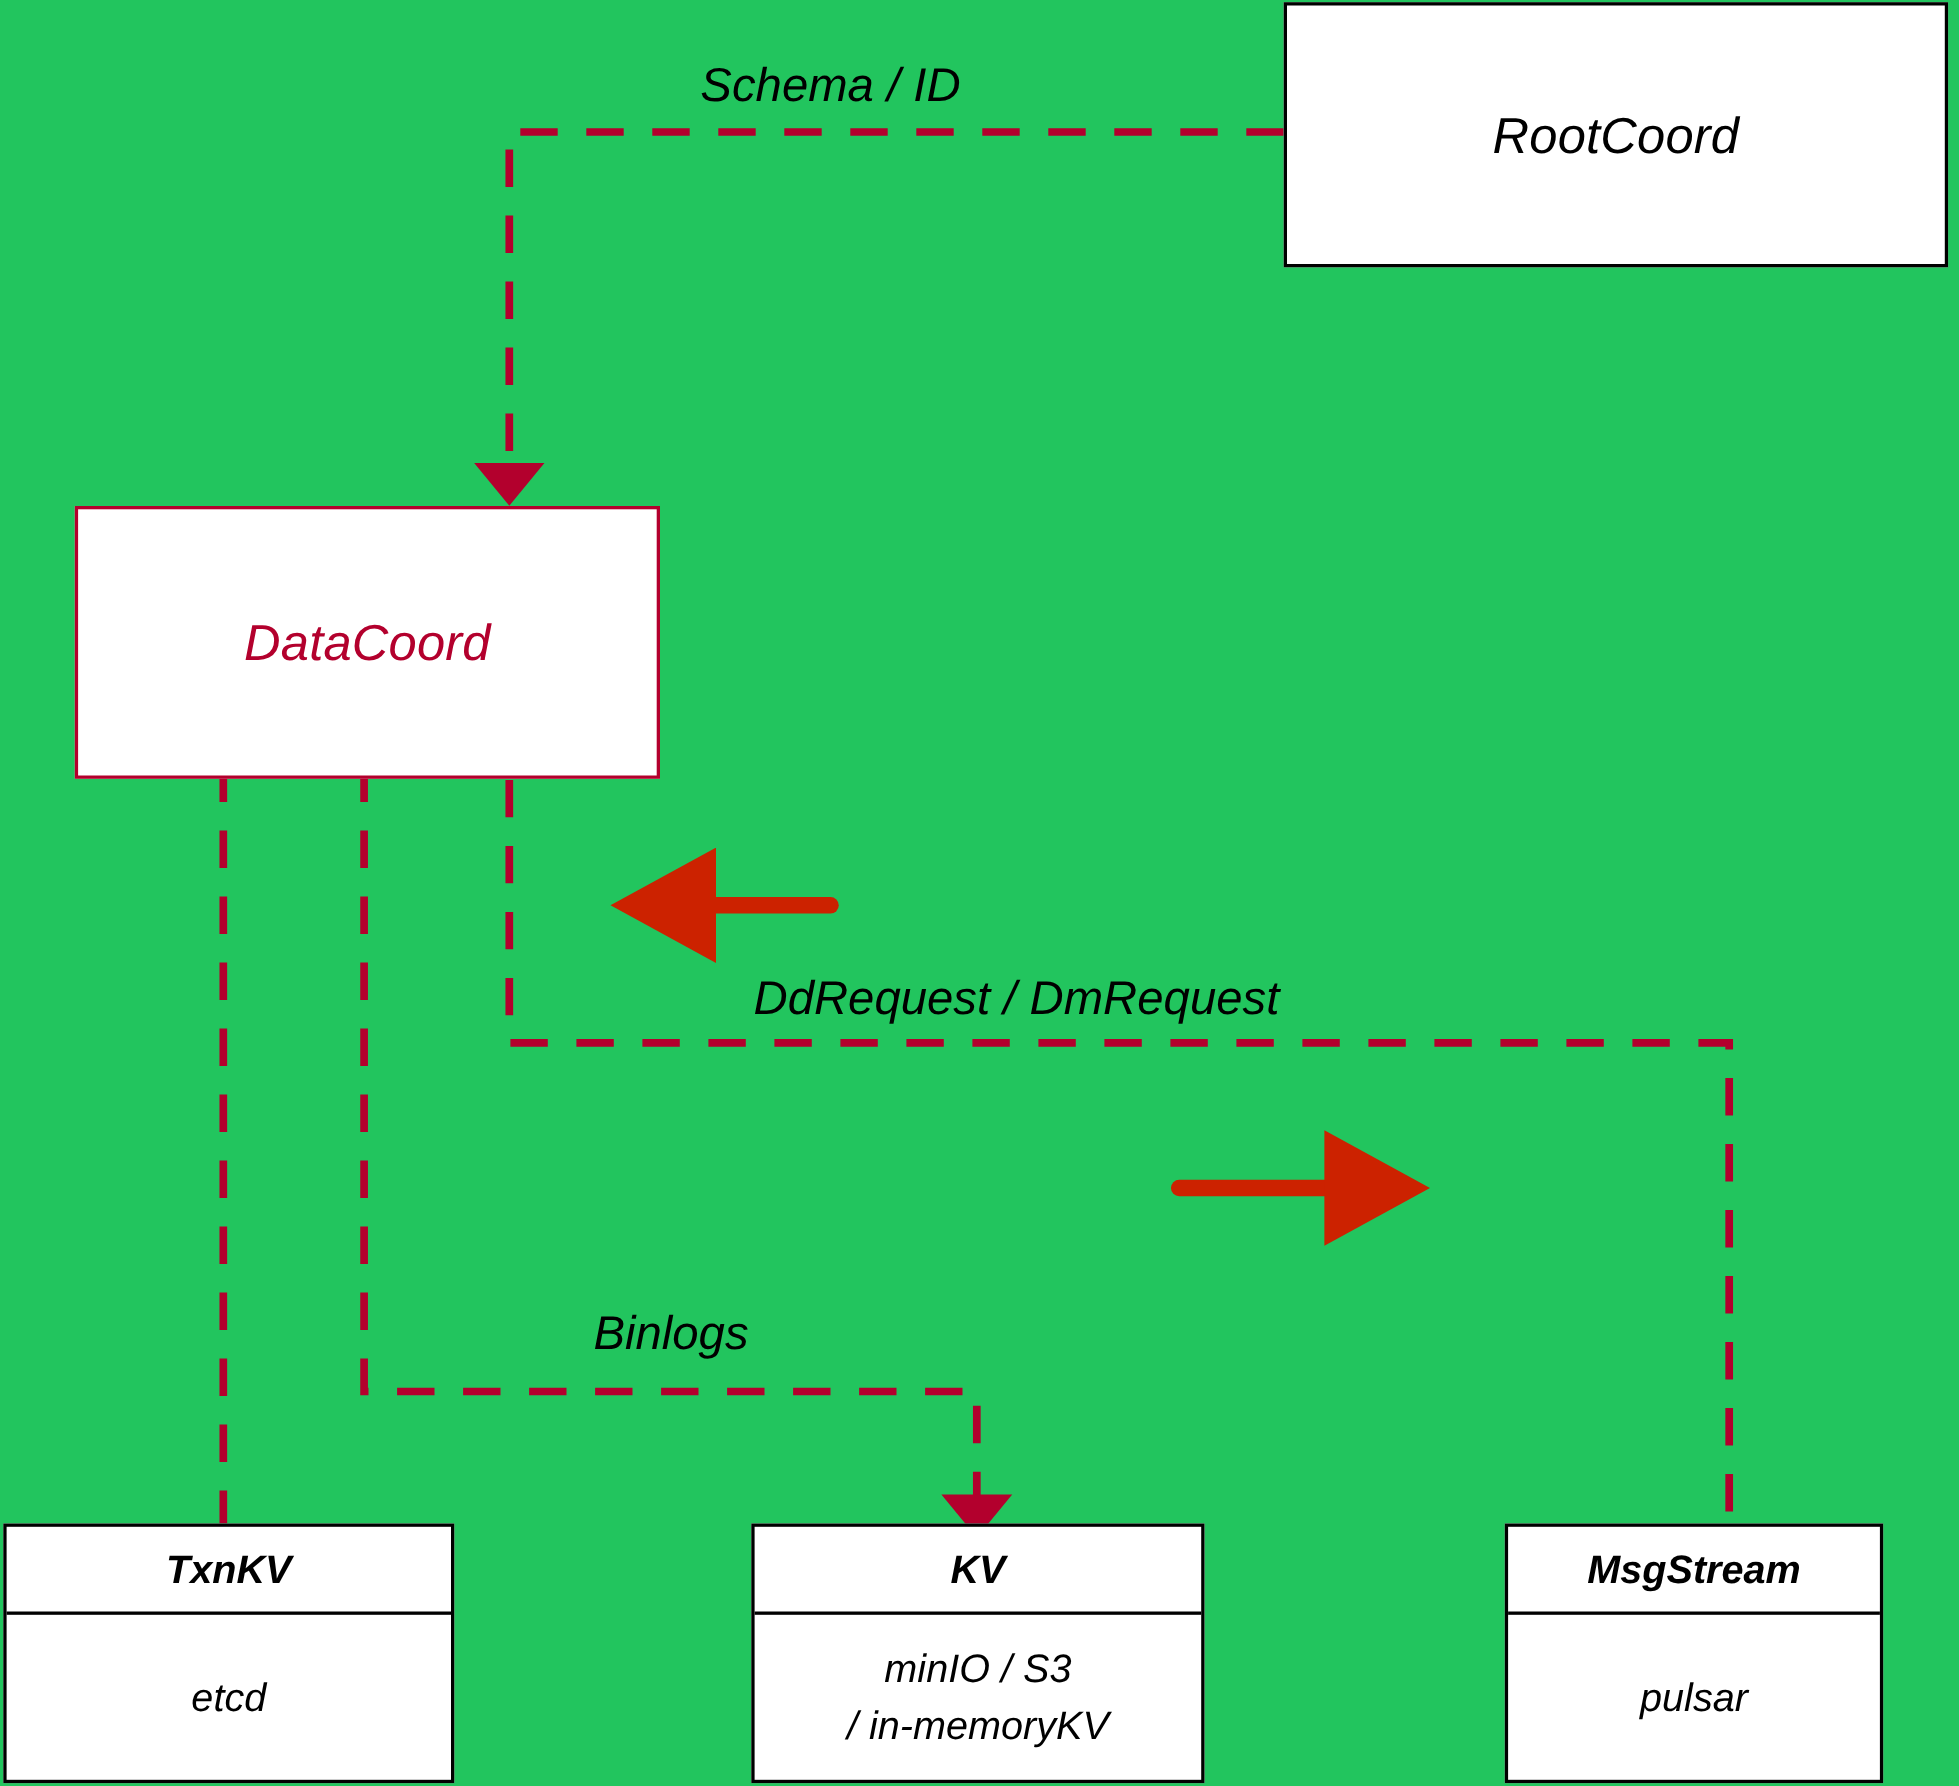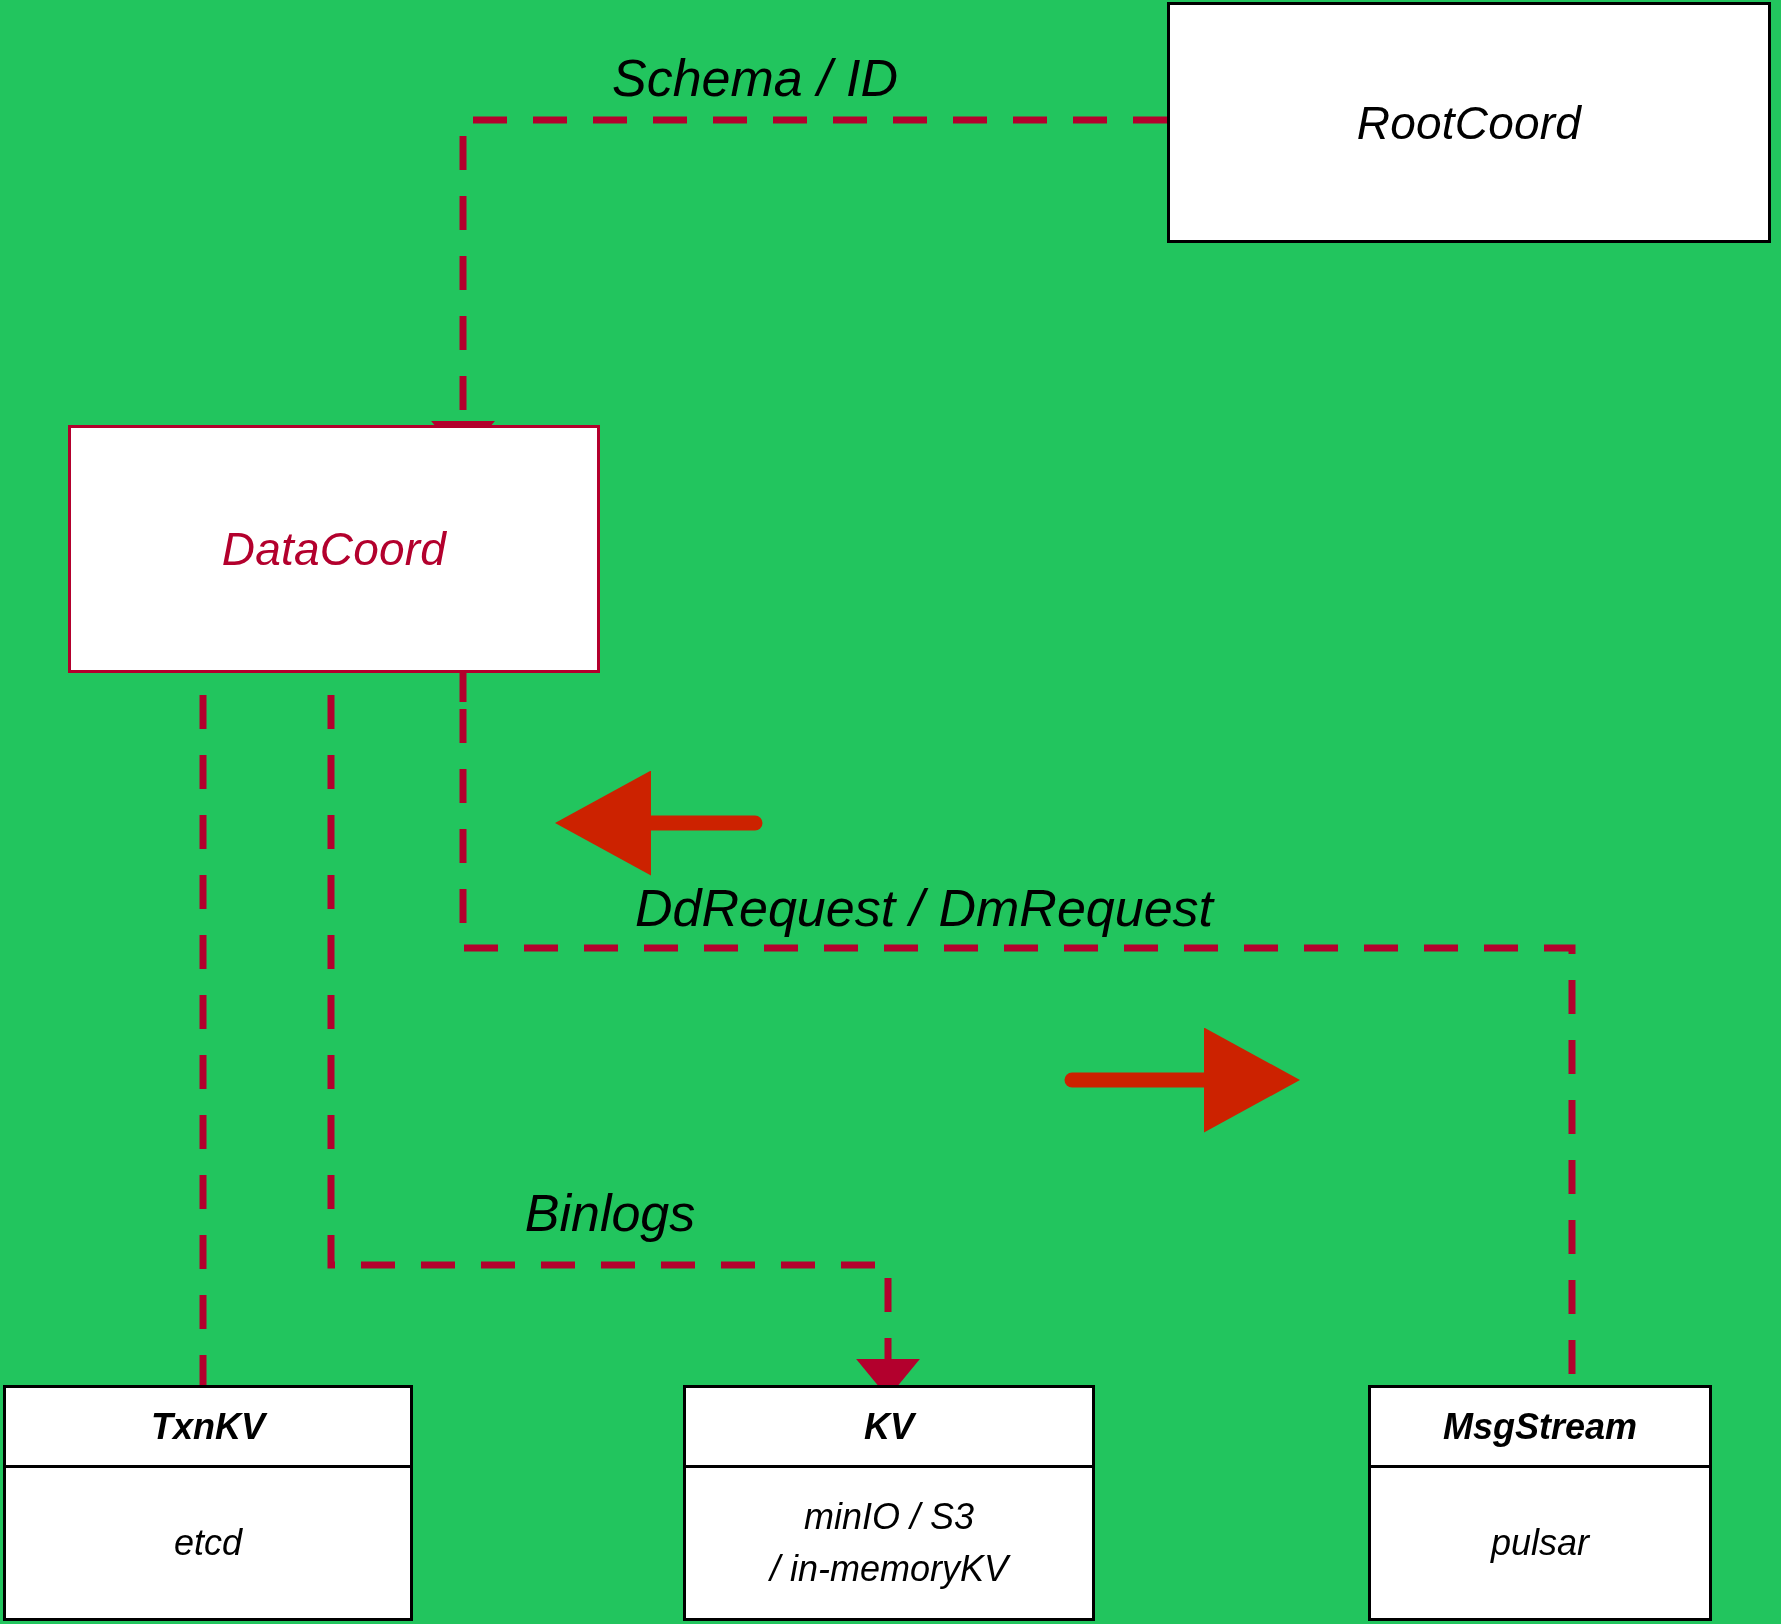--- a/index.html
+++ b/index.html
@@ -72,7 +72,7 @@
   }
   .edge-label {
     position: absolute;
-    font-size: 52px;
+    font-size: 43px;
     color: #000000;
     white-space: nowrap;
     transform: translate(-50%, -50%);

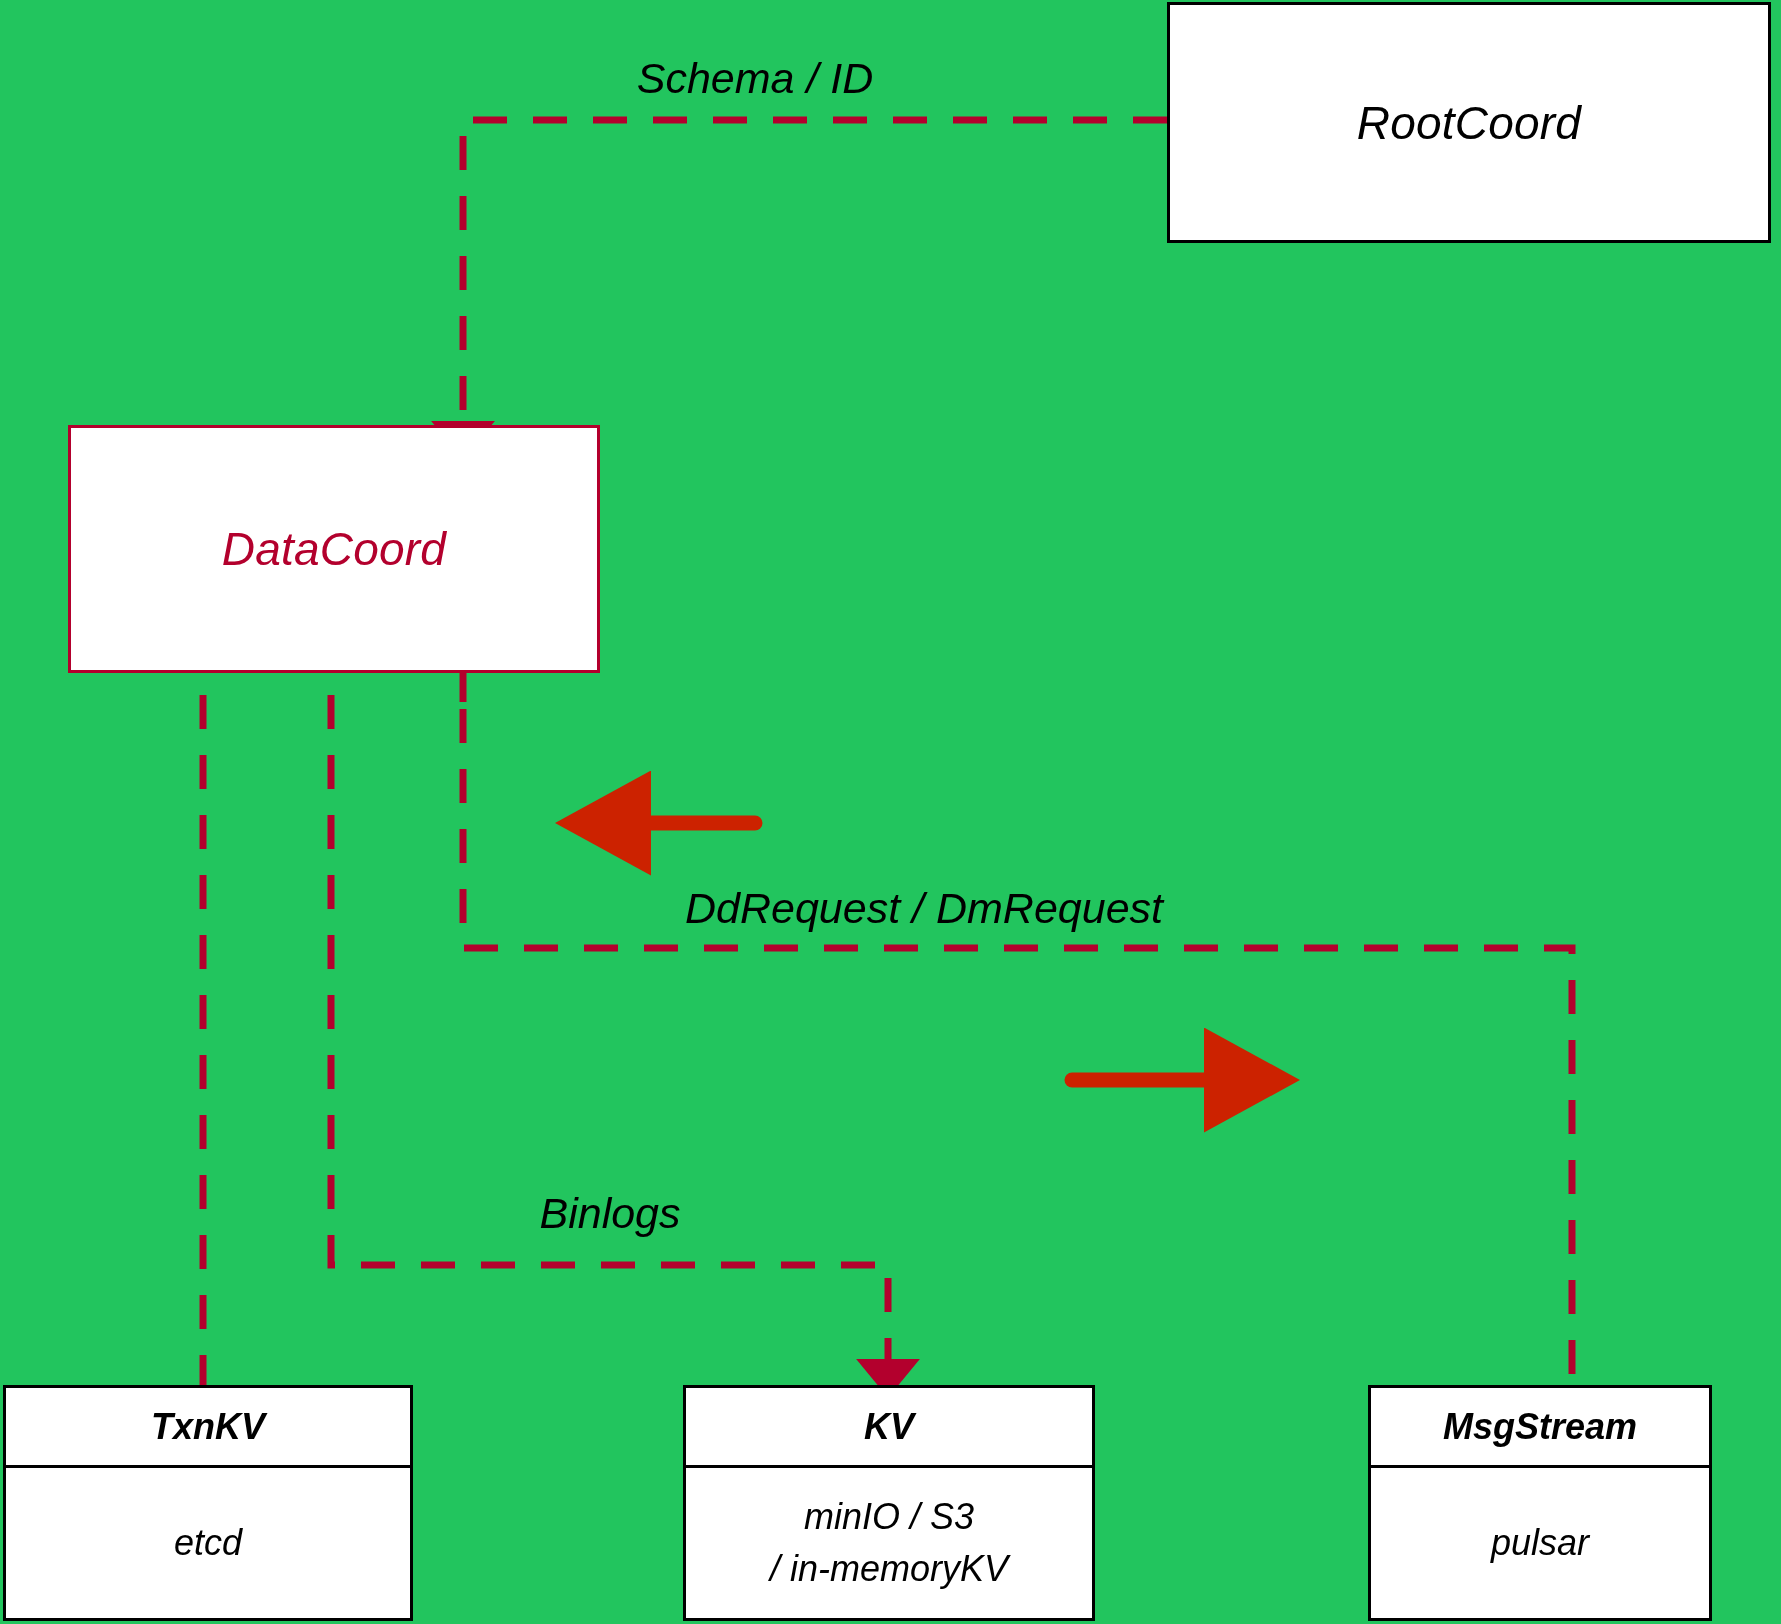--- a/index.html
+++ b/index.html
@@ -127,7 +127,7 @@
     <div class="node-title-center">RootCoord</div>
   </div>
 
-  <div class="node-box red" style="left:68px; top:425px; width:532px; height:248px;">
+  <div class="node-box red" style="left:68px; top:460px; width:532px; height:248px;">
     <div class="node-title-center red-text">DataCoord</div>
   </div>
 

